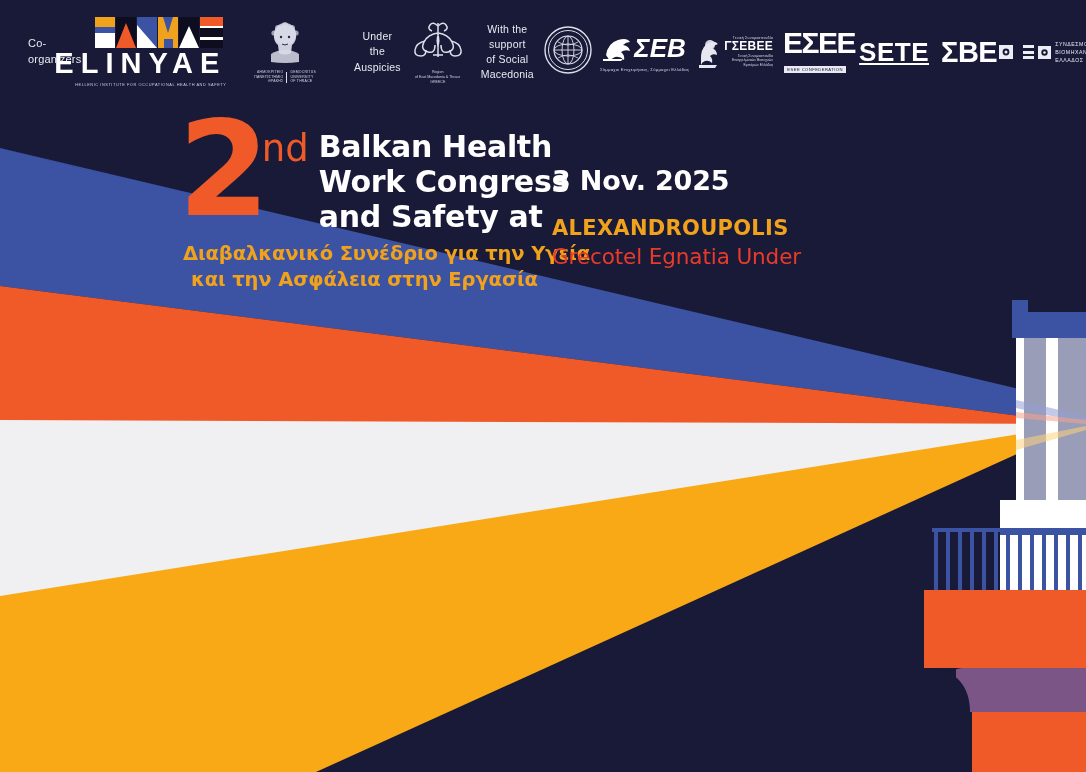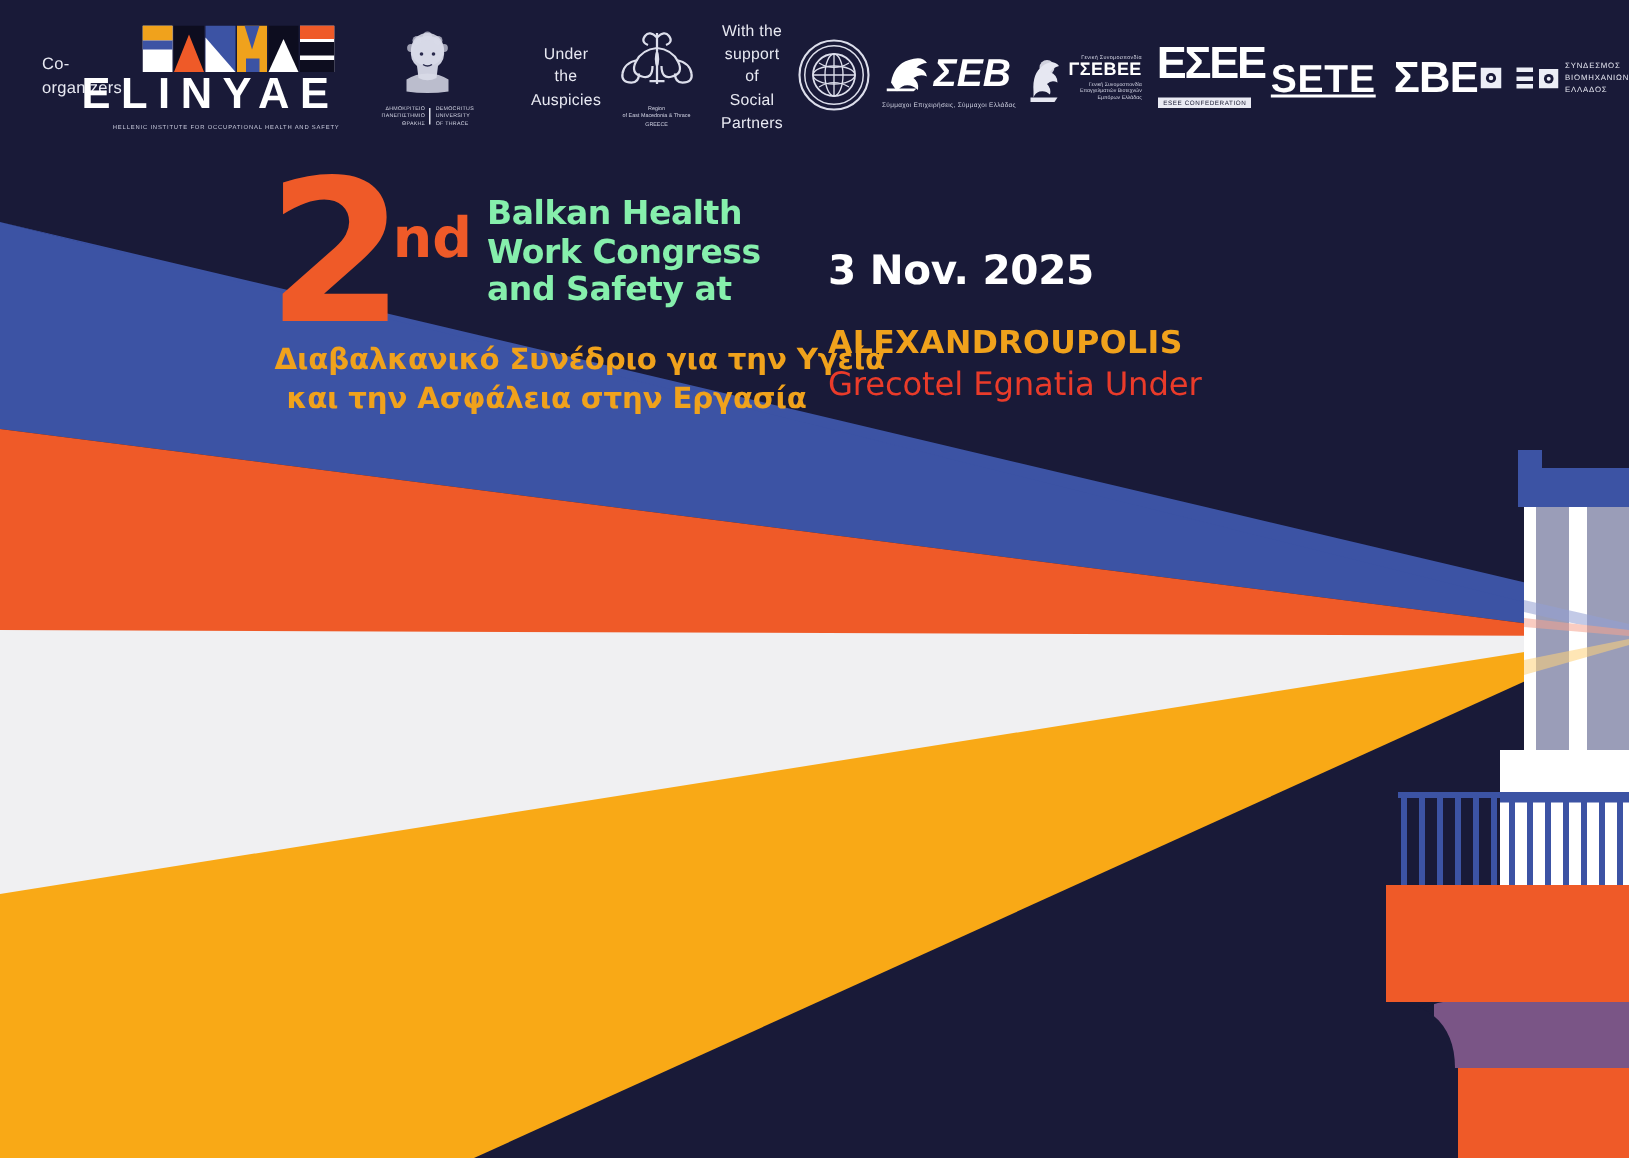--- a/index.html
+++ b/index.html
@@ -310,7 +310,7 @@
 
     <div class="lb-label" id="social-label">With the support
 of Social
-Partners</div>
+Macedonia</div>
 
     <div id="gsee-logo">
       <svg width="48" height="48" viewBox="0 0 48 48">

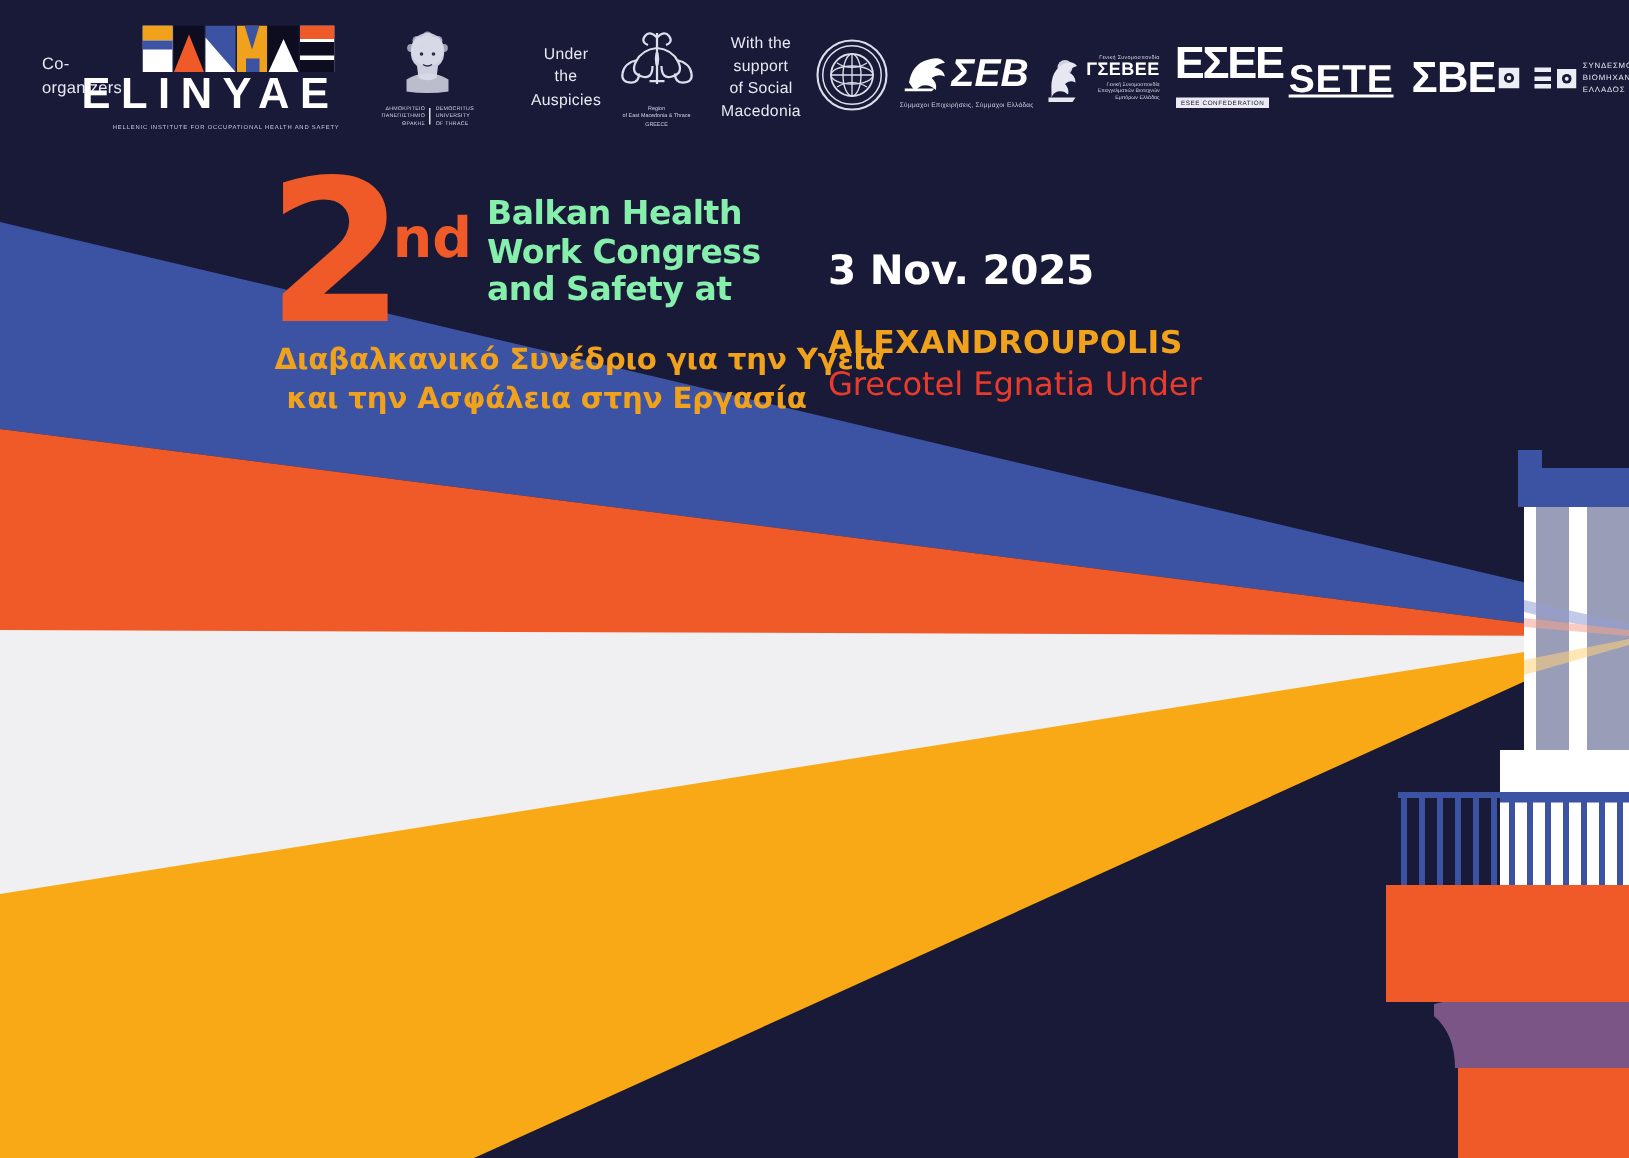--- a/index.html
+++ b/index.html
@@ -111,7 +111,7 @@
     letter-spacing:-6px; font-family:"DejaVu Sans", sans-serif;
   }
   #ordinal-suffix {
-    color:#ef5a28; font-size:37px; font-weight:700; margin-top:22px; margin-left:-2px;
+    color:#ef5a28; font-size:37px; font-weight:400; margin-top:12px; margin-left:-2px;
     font-family:"DejaVu Sans", sans-serif;
   }
   #title-lines {

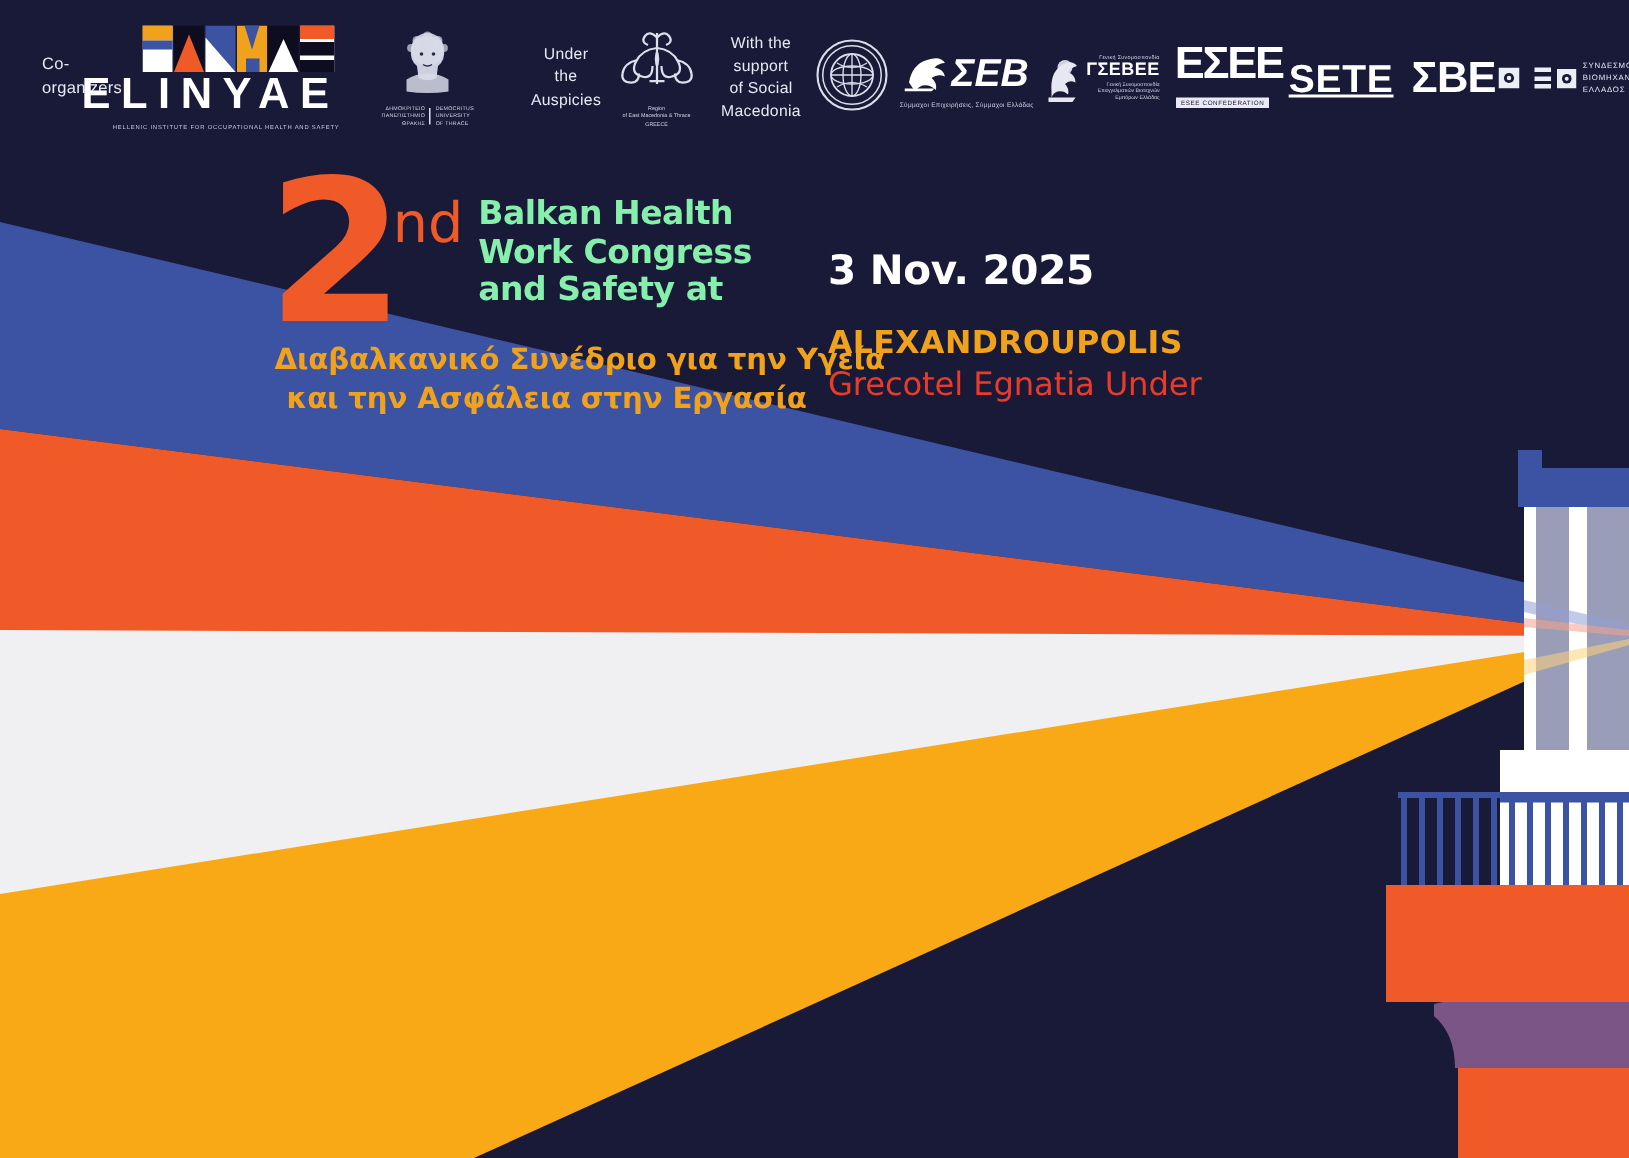--- a/index.html
+++ b/index.html
@@ -115,7 +115,7 @@
     font-family:"DejaVu Sans", sans-serif;
   }
   #title-lines {
-    color:#86efac; font-size:22px; font-weight:800; line-height:1.165;
+    color:#ffffff; font-size:30px; font-weight:800; line-height:1.165;
     margin-left:10px; margin-top:12px; letter-spacing:-.3px;
     font-family:"DejaVu Sans", sans-serif;
   }

